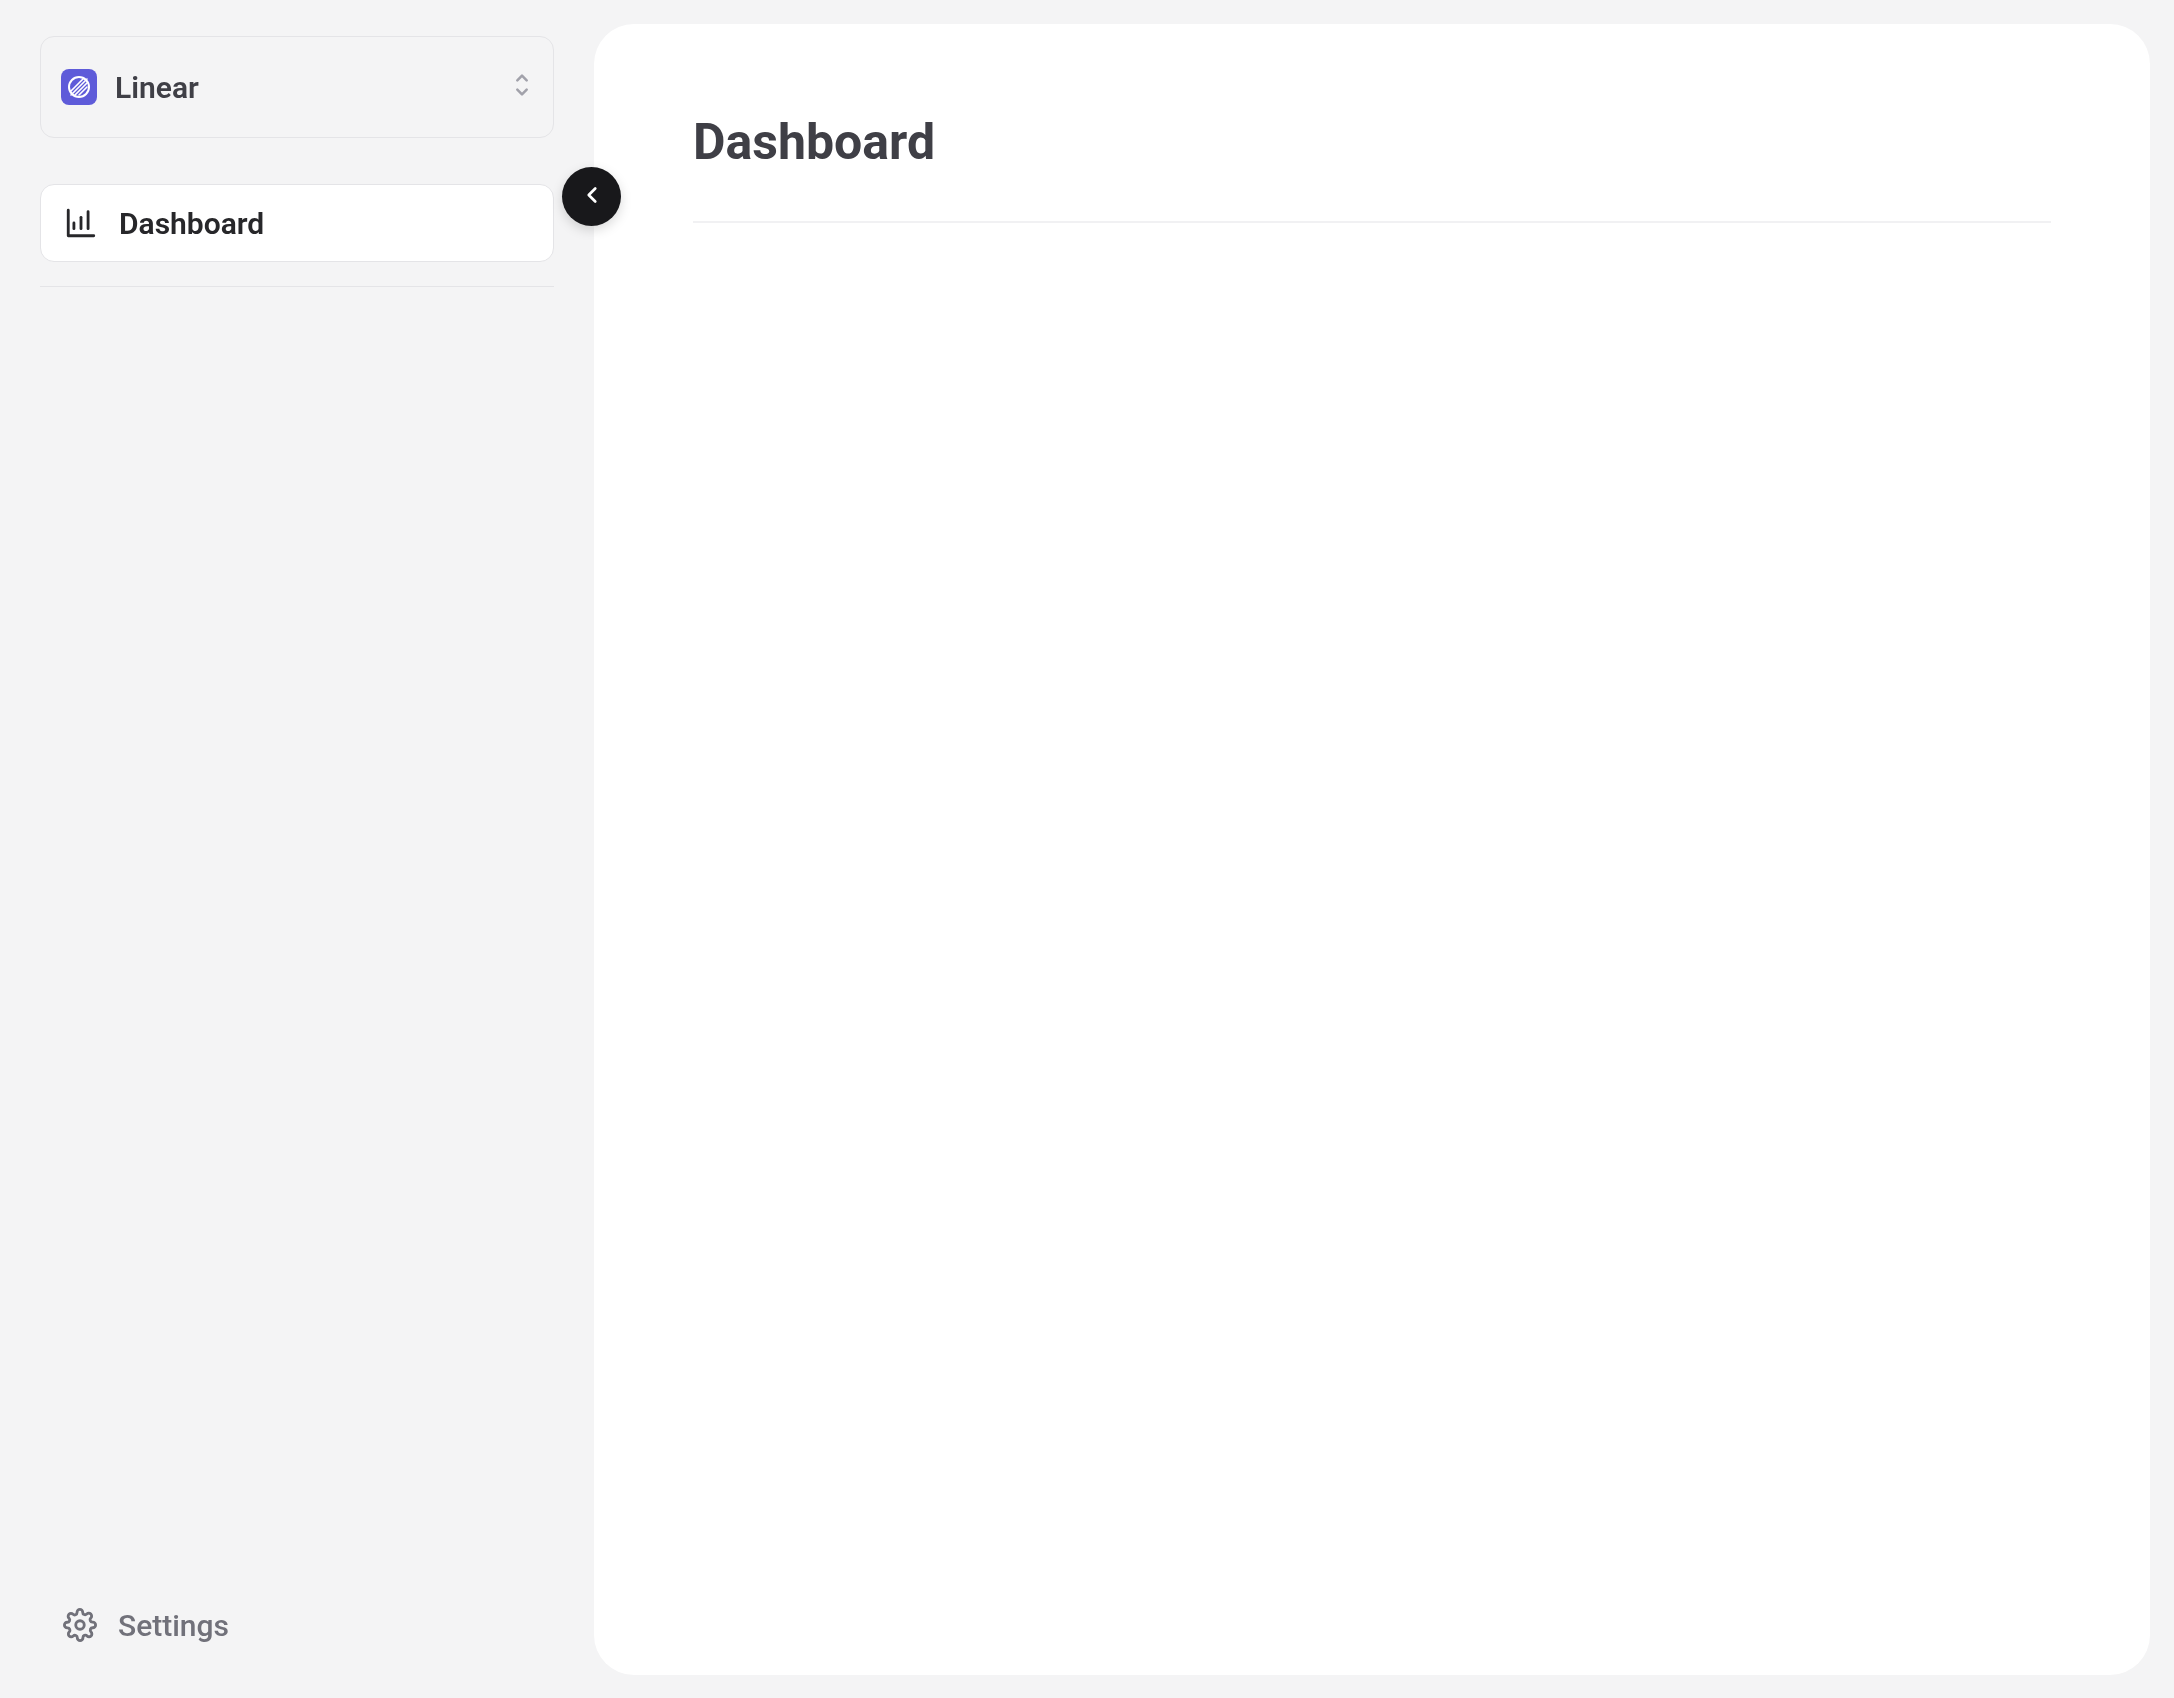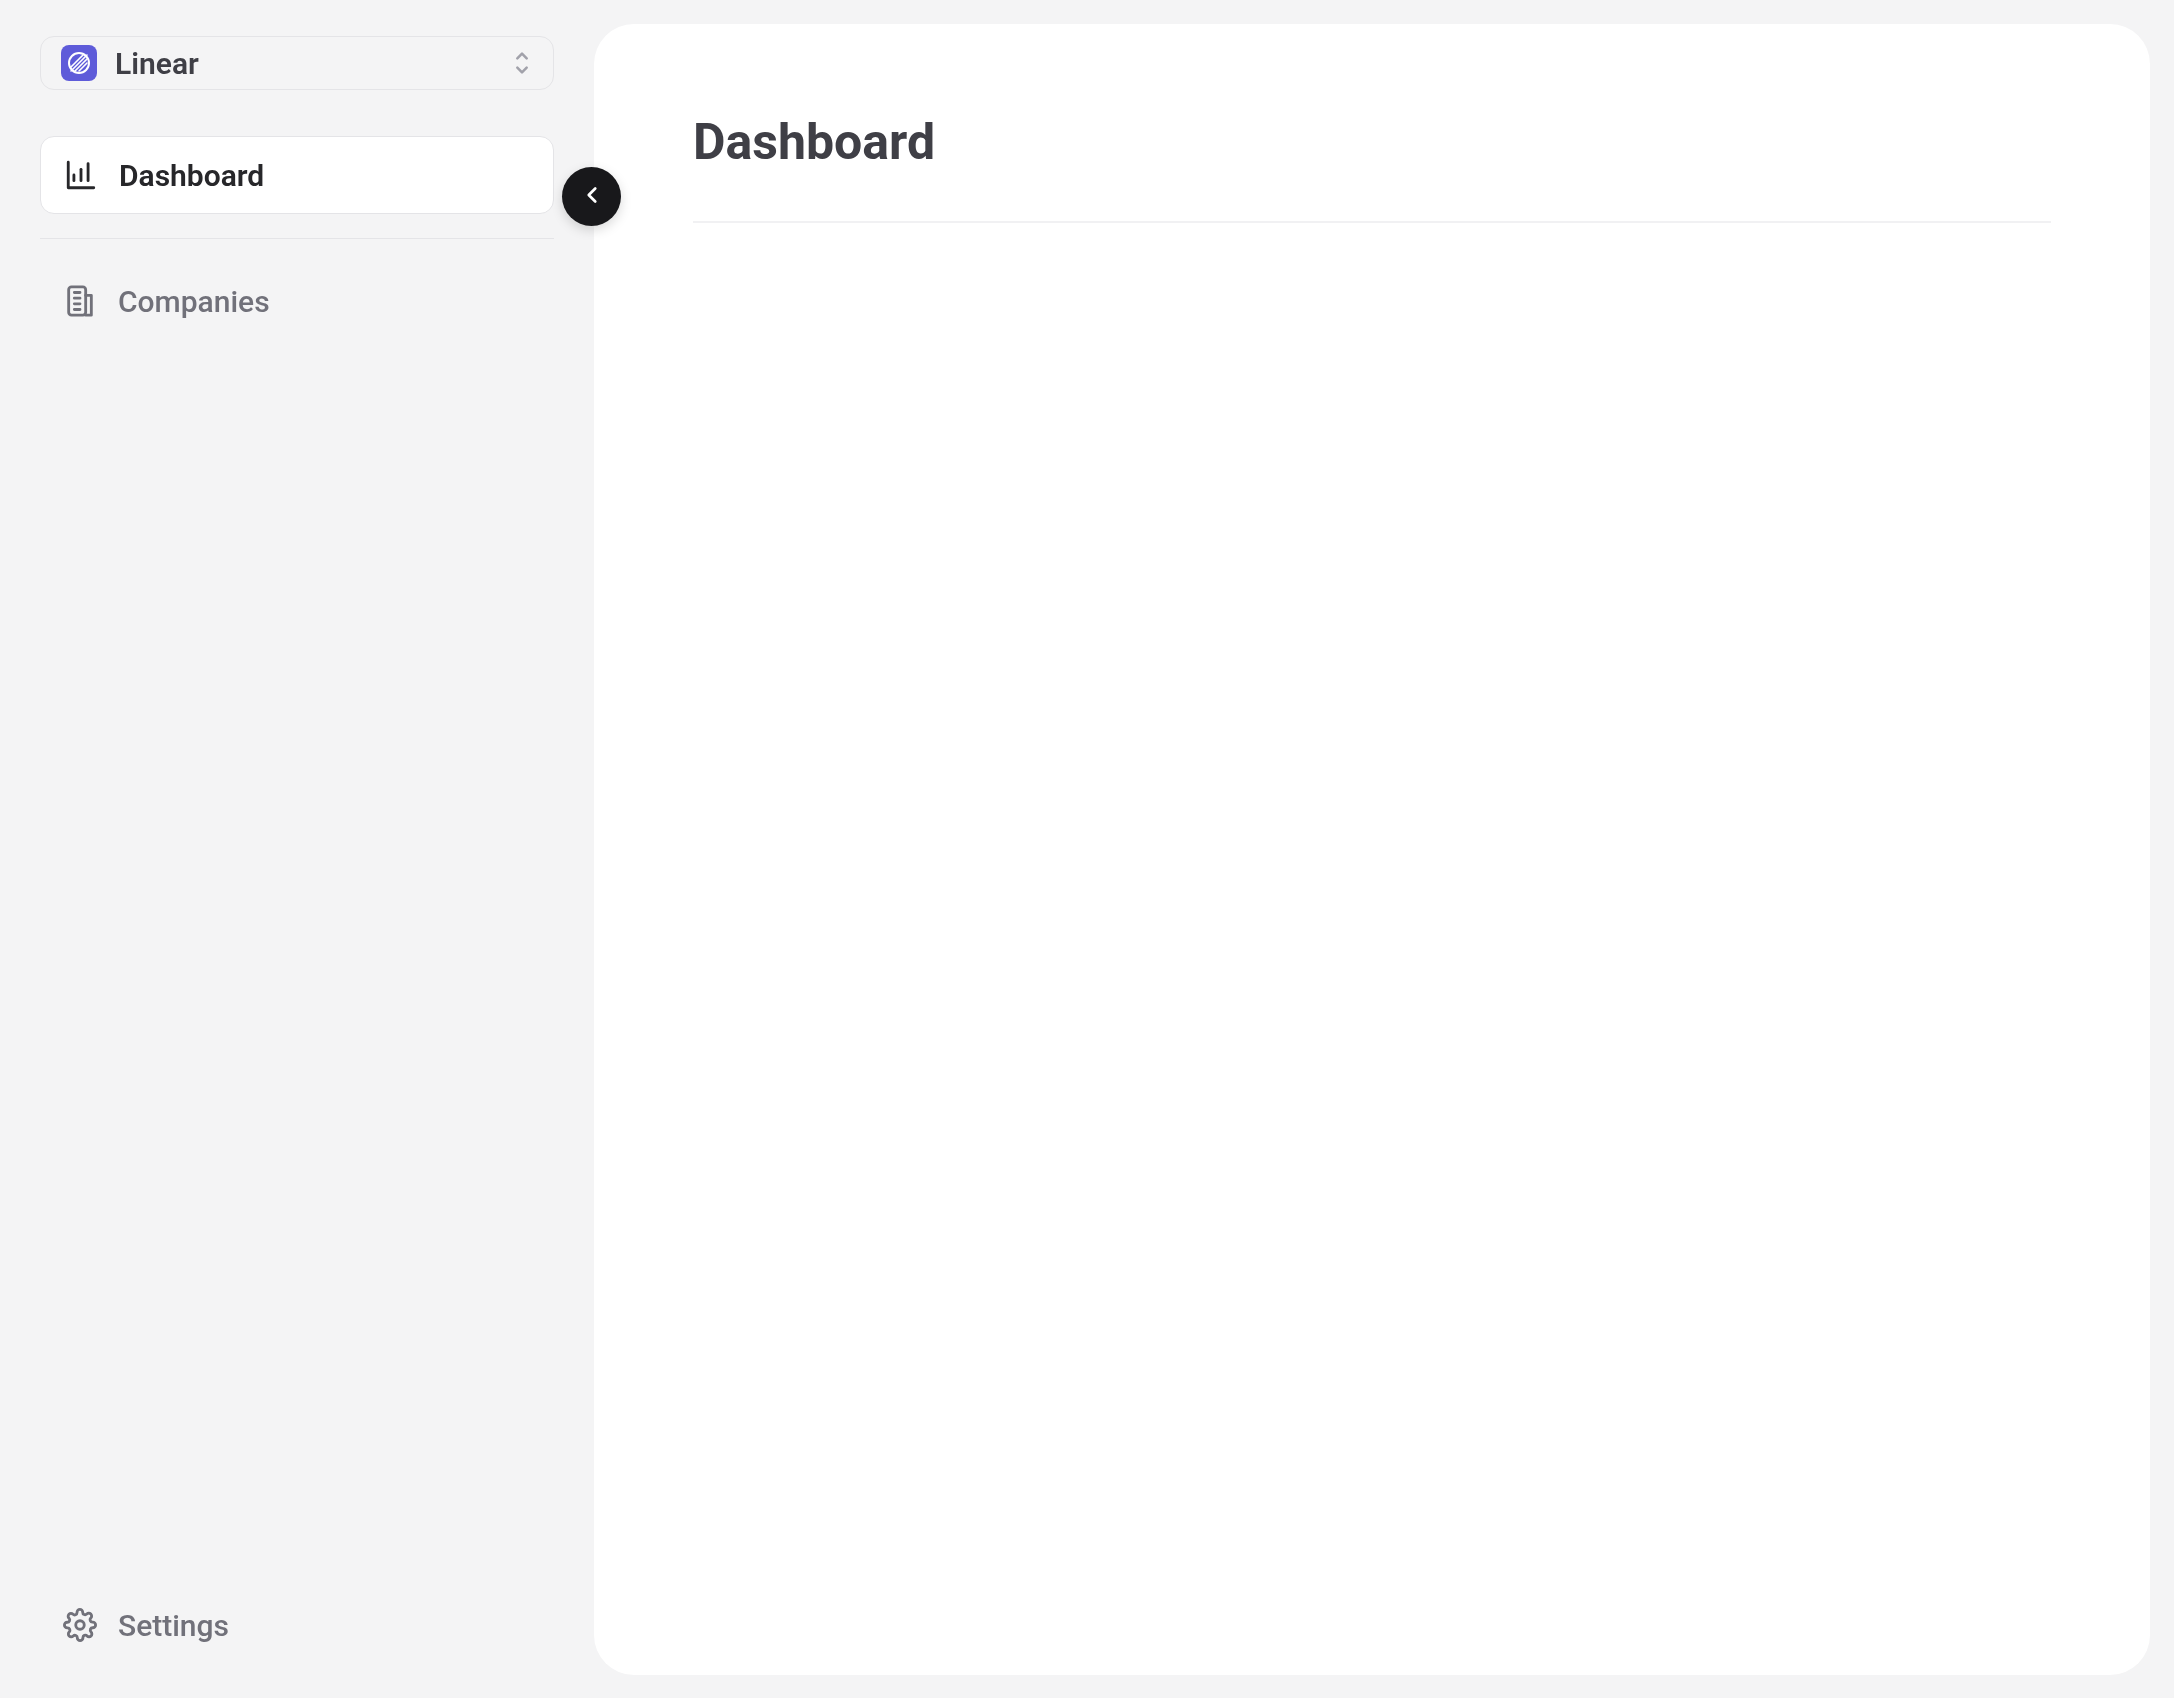--- a/index.html
+++ b/index.html
@@ -25,9 +25,9 @@
     }
     .workspace-switcher {
       display: flex;
-      align-items: flex-end;
+      align-items: center;
       gap: 18px;
-      padding: 8px 20px;
+      padding: 32px 20px;
       border: 1px solid #e4e4e7;
       border-radius: 14px;
       background: #f4f4f5;

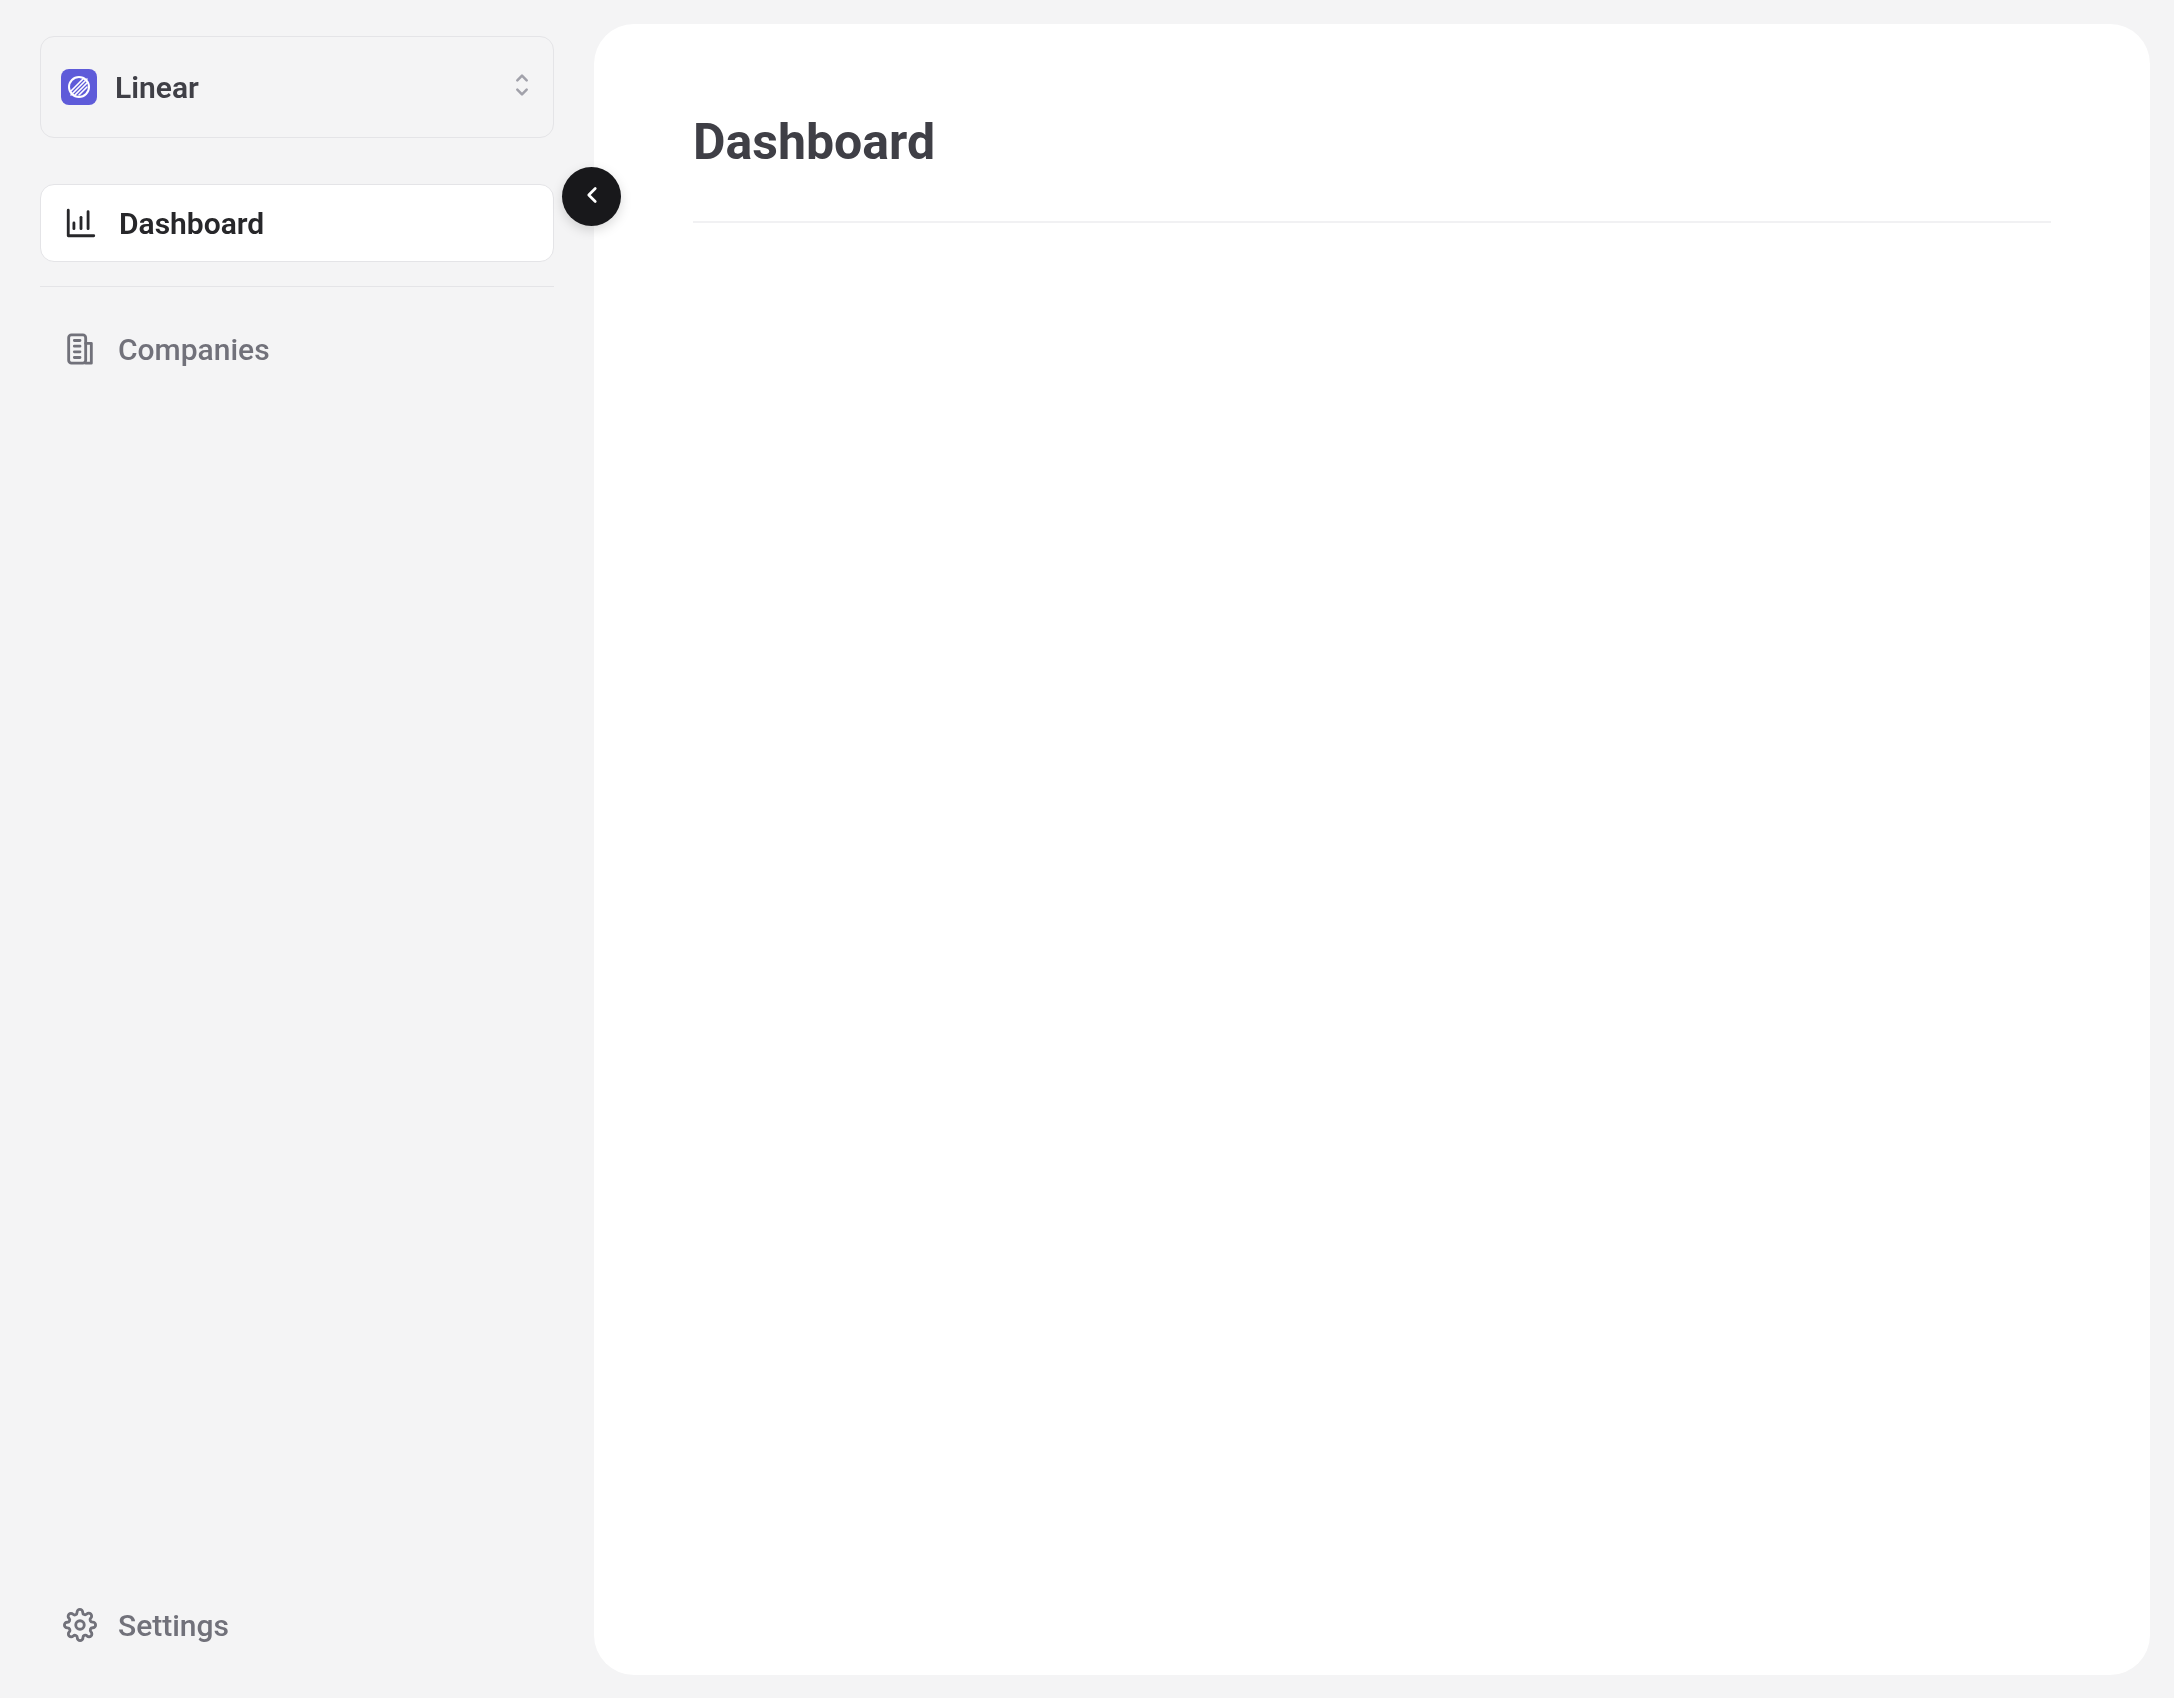--- a/index.html
+++ b/index.html
@@ -191,16 +191,6 @@
   <div class="divider"></div>
 
   <div class="nav-section">
-    <div class="nav-item">
-      <span class="nav-icon">
-        <svg width="34" height="34" viewBox="0 0 24 24" fill="none" stroke="currentColor" stroke-width="2" stroke-linecap="round" stroke-linejoin="round">
-          <rect x="4" y="2" width="12" height="20" rx="2"></rect>
-          <path d="M16 8 h4 v14 h-4"></path>
-          <path d="M8 6h4 M8 10h4 M8 14h4 M8 18h4"></path>
-        </svg>
-      </span>
-      <span class="nav-label">Companies</span>
-    </div>
   </div>
 
   <div class="sidebar-footer">

